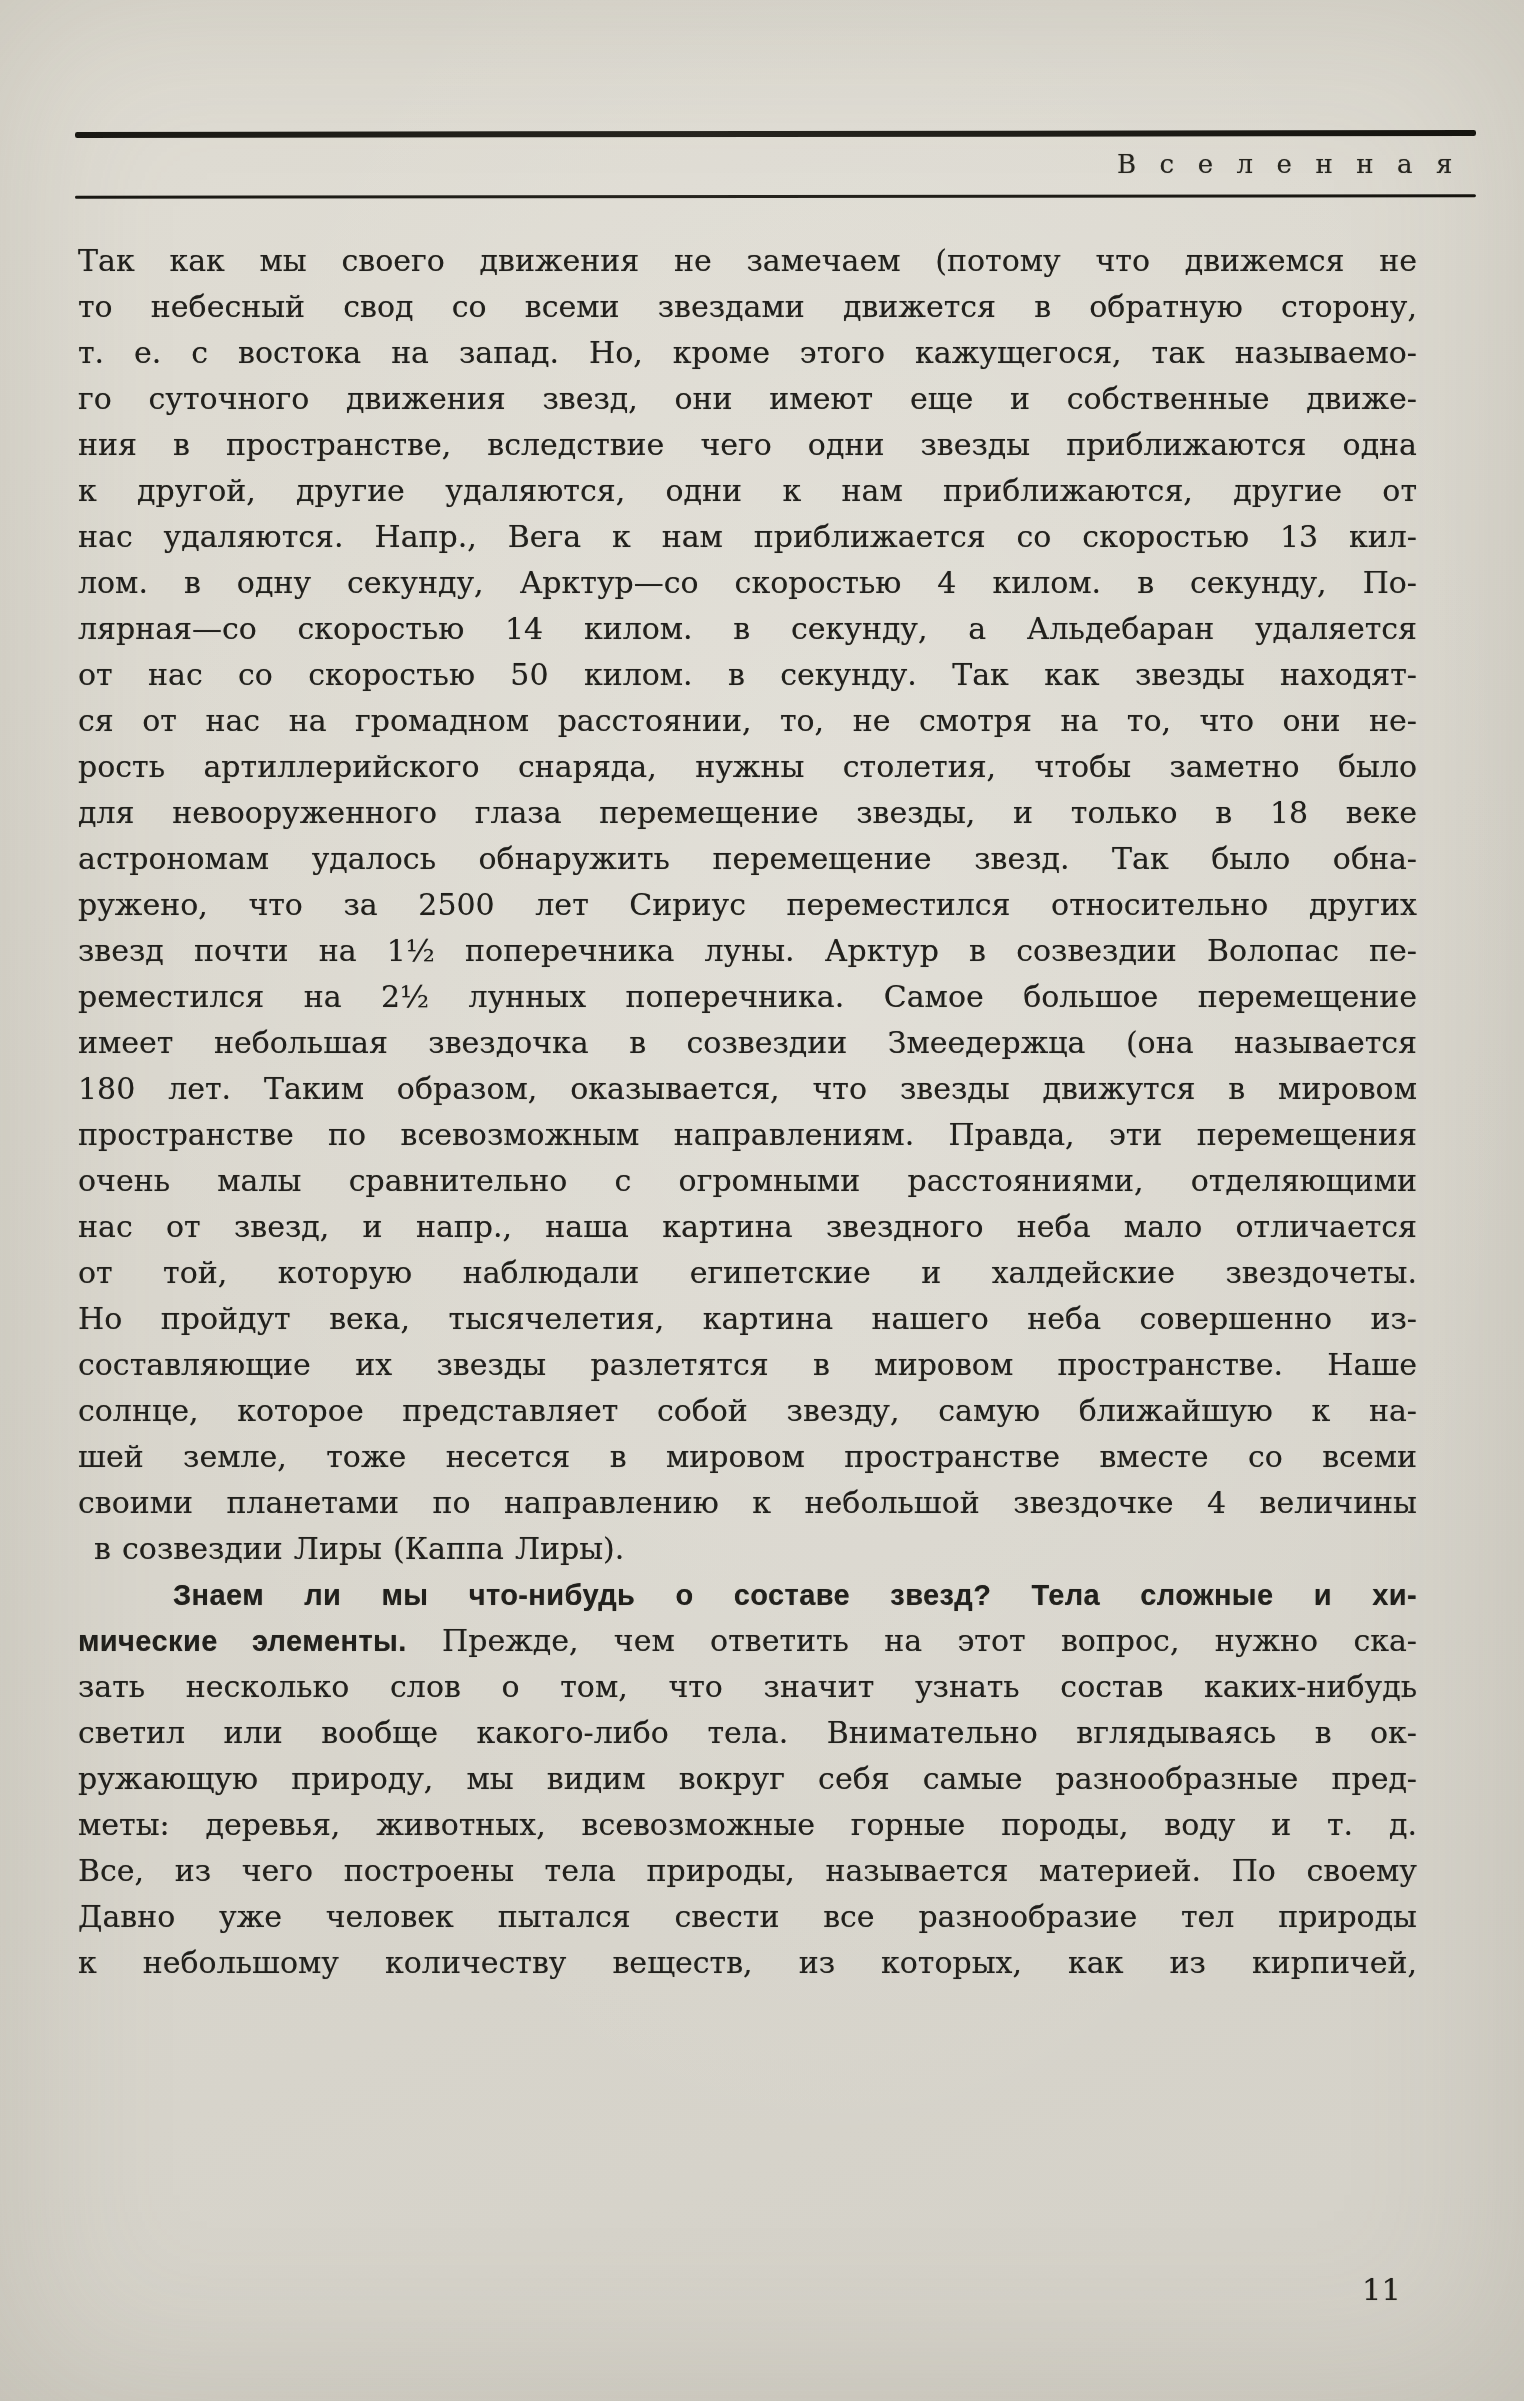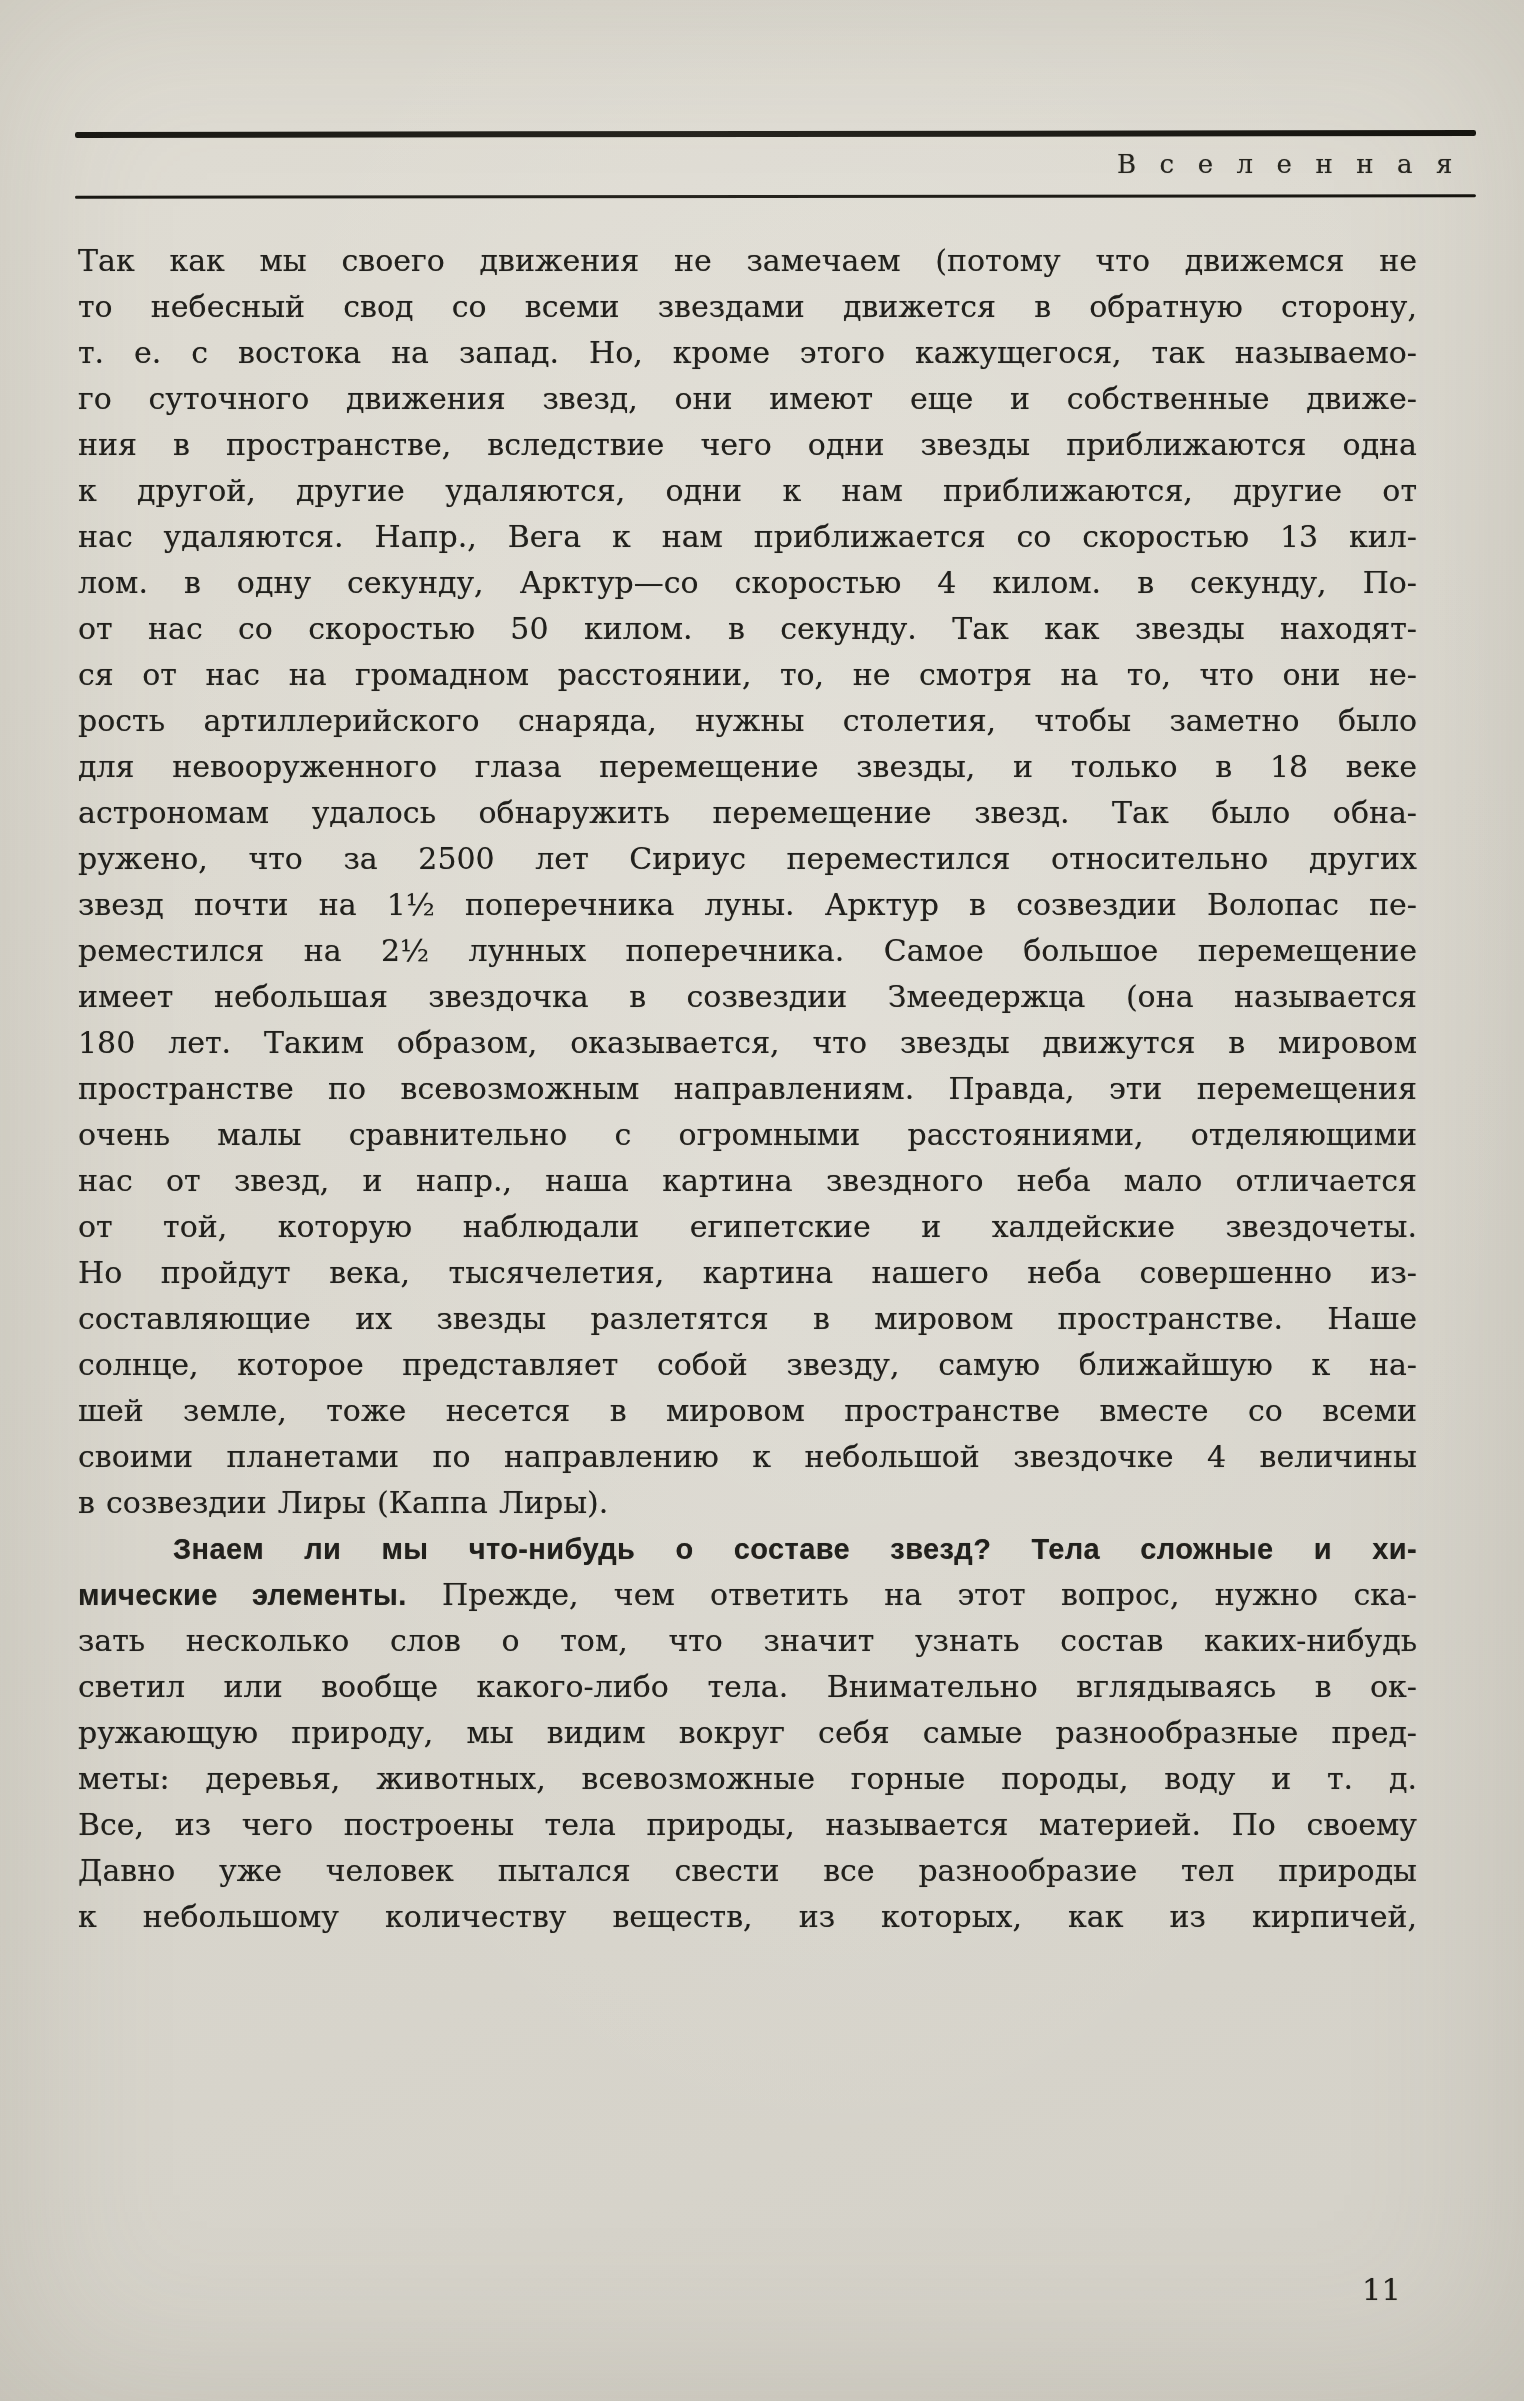--- a/index.html
+++ b/index.html
@@ -119,6 +119,7 @@
       <div class="line"><span>к другой, другие удаляются, одни к нам приближаются, другие от</span></div>
       <div class="line"><span>нас удаляются. Напр., Вега к нам приближается со скоростью 13 кил-</span></div>
       <div class="line"><span>лом. в одну секунду, Арктур—со скоростью 4 килом. в секунду, По-</span></div>
+      <div class="line"><span>лярная—со скоростью 14 килом. в секунду, а Альдебаран удаляется</span></div>
       <div class="line"><span>от нас со скоростью 50 килом. в секунду. Так как звезды находят-</span></div>
       <div class="line"><span>ся от нас на громадном расстоянии, то, не смотря на то, что они не-</span></div>
       <div class="line"><span>рость артиллерийского снаряда, нужны столетия, чтобы заметно было</span></div>

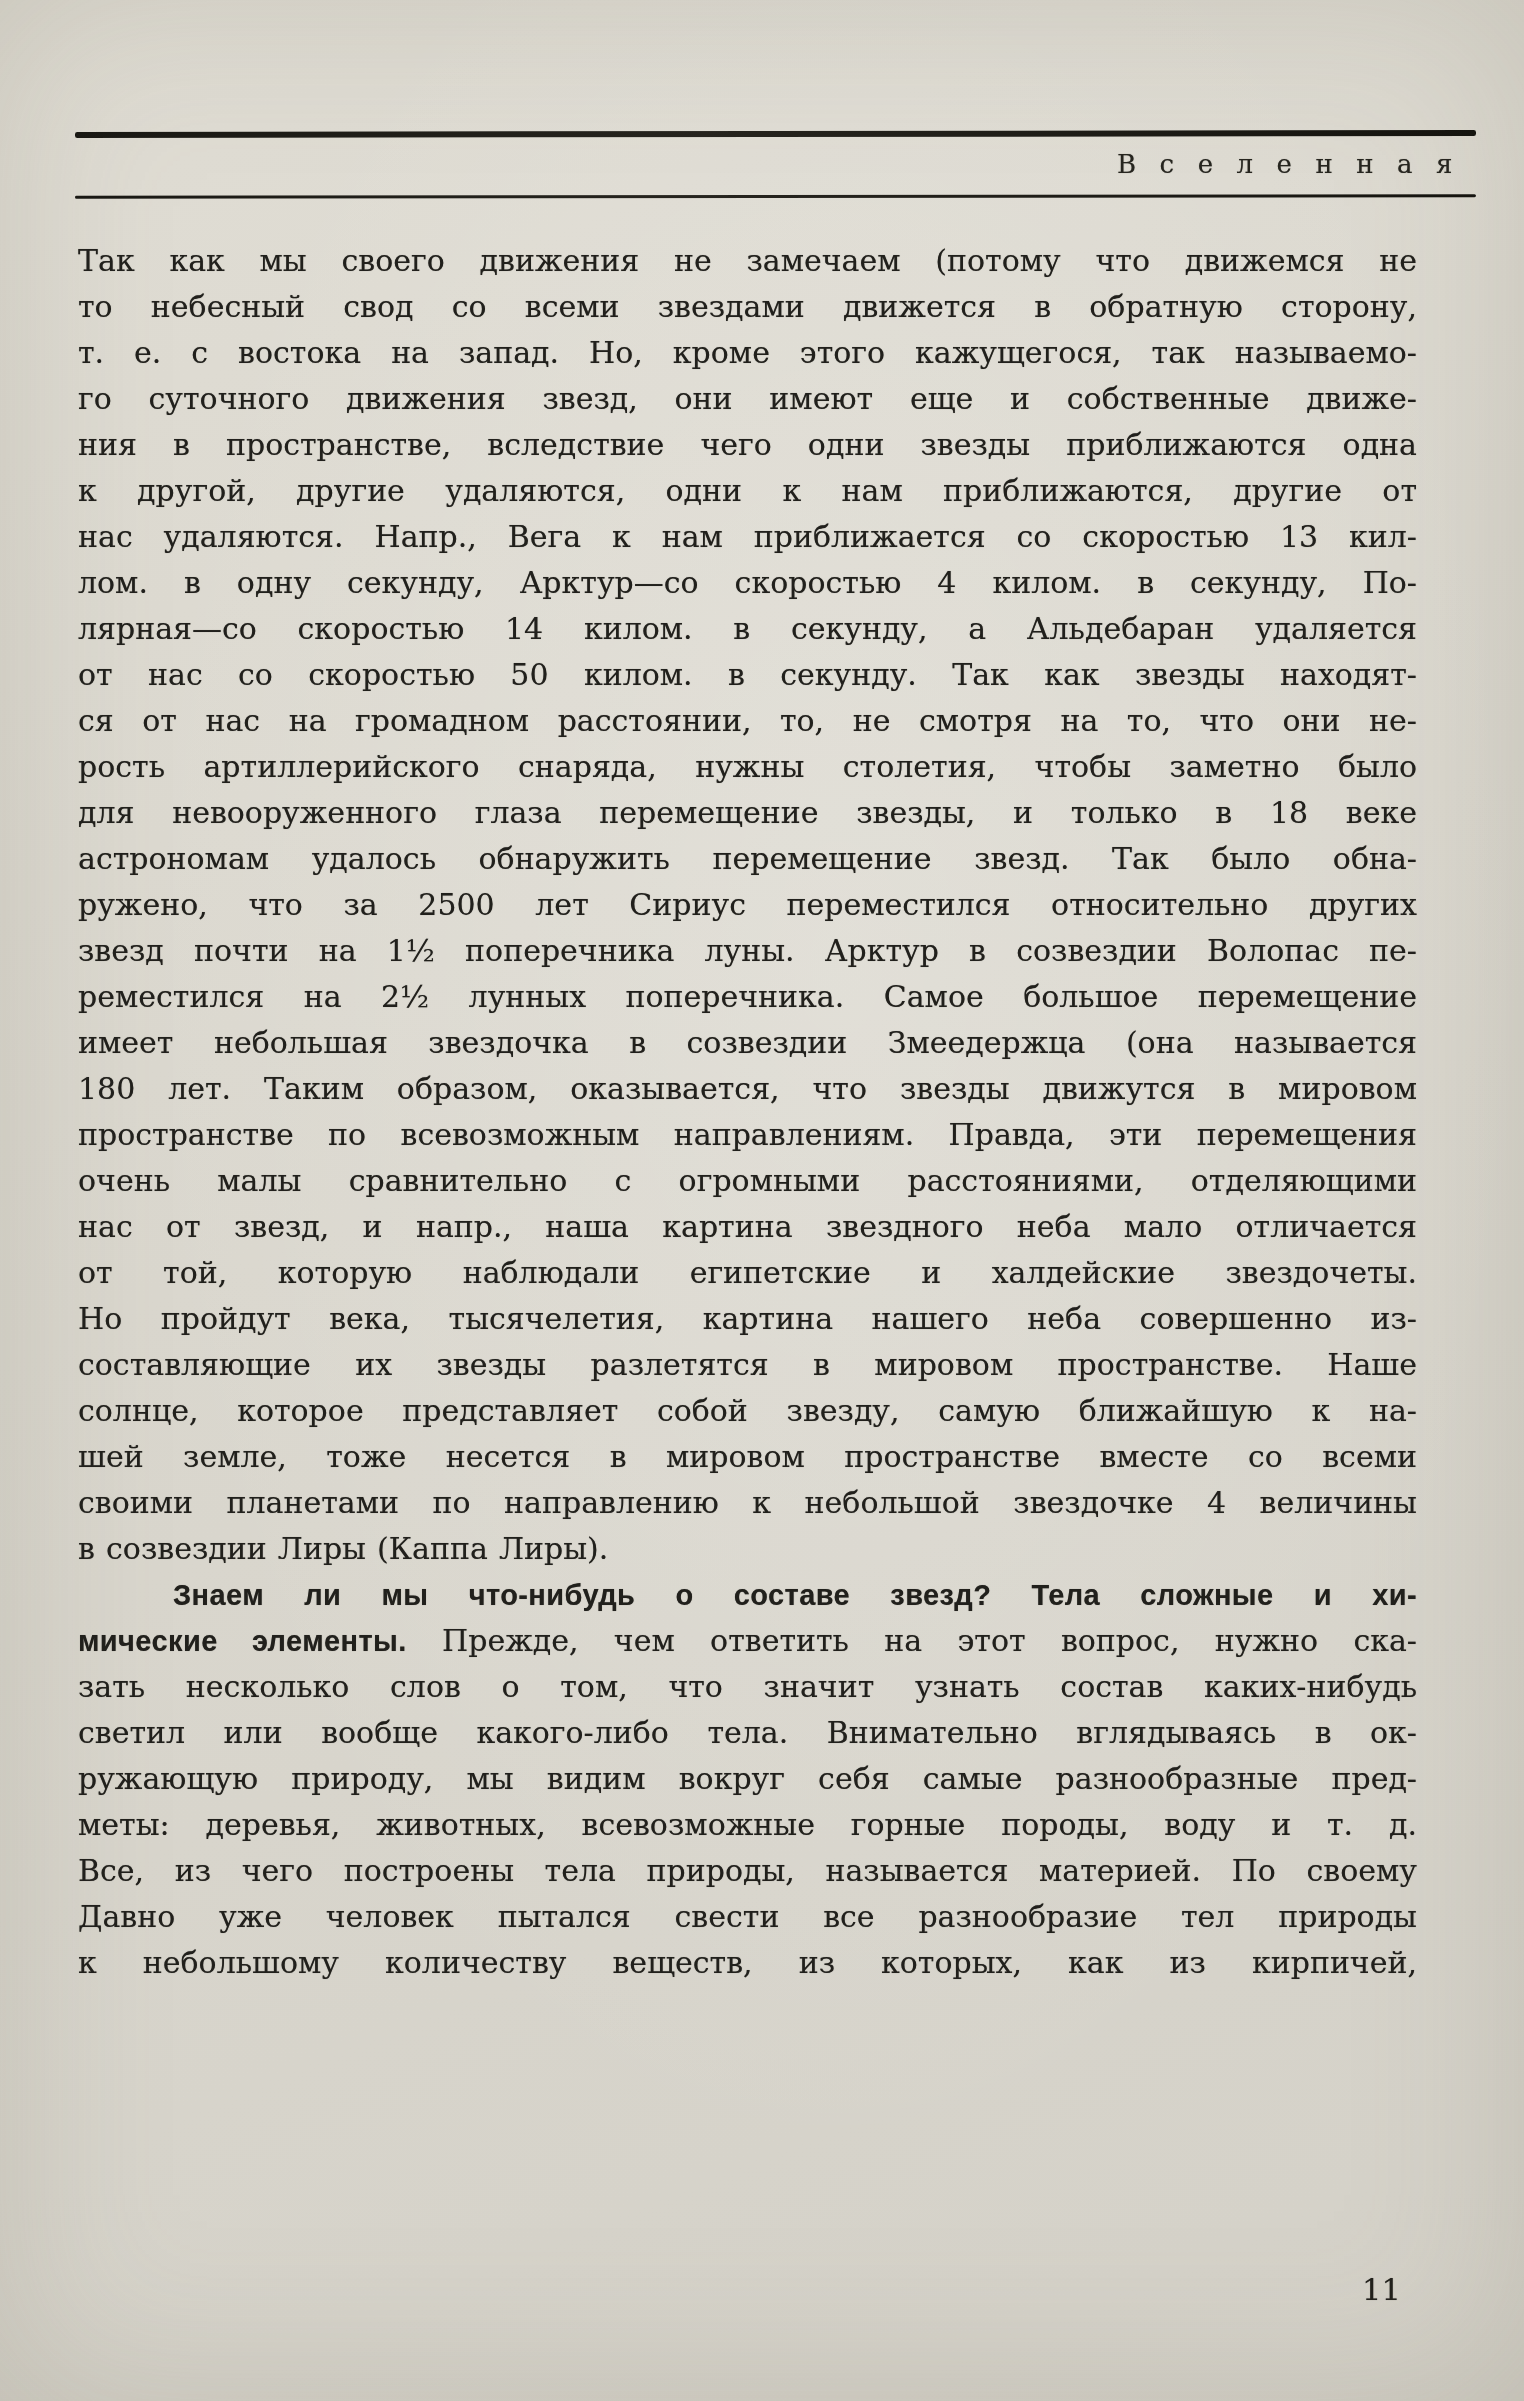--- a/index.html
+++ b/index.html
@@ -51,7 +51,7 @@
     word-spacing:1.6px;
   }
   .line.no-just{
-    text-align-last:left;-moz-text-align-last:left;
+    text-align-last:left;margin-left:16px;-moz-text-align-last:left;
   }
   .line.indent{ padding-left:95px; }
   .bold-run{

